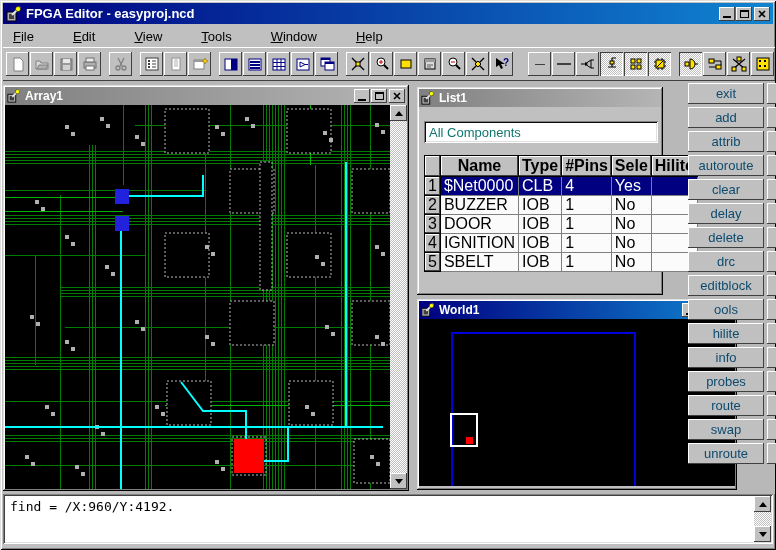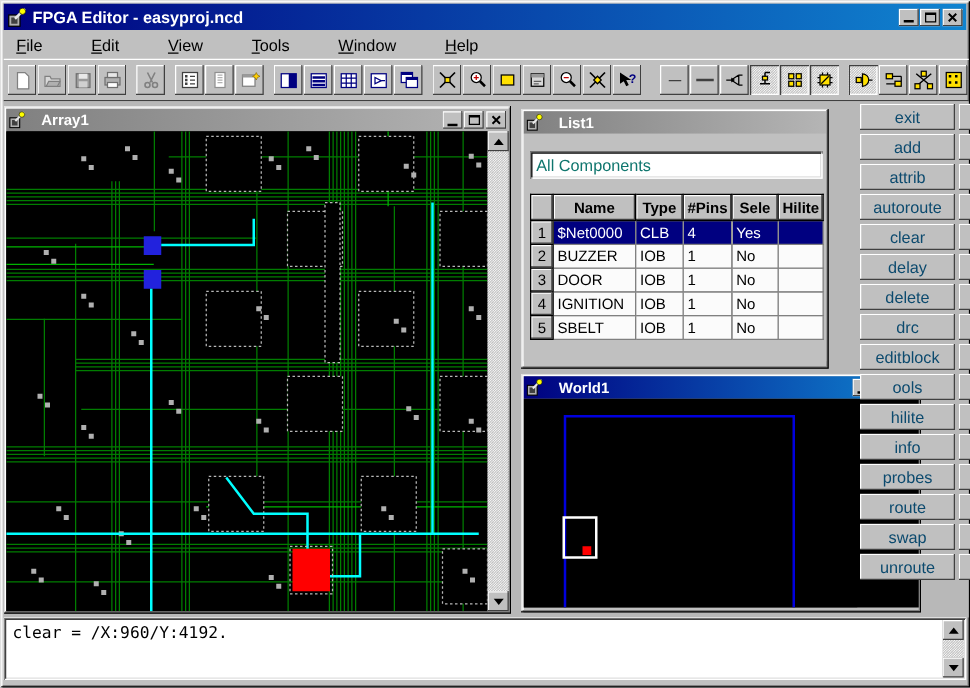--- a/index.html
+++ b/index.html
@@ -35,7 +35,7 @@
   .child-title{height:18px;display:flex;align-items:center;padding:0 2px;flex:none;}
   .child-title.inactive{background:linear-gradient(90deg,#808080,#b5b5b5);}
   .child-title.active{background:linear-gradient(90deg,#000080,#1084d0);}
-  .child-title .title{color:#fff;font-weight:bold;font-size:12px;margin-left:12px;flex:1;white-space:nowrap;}
+  .child-title .title{color:#fff;font-weight:bold;font-size:12px;margin-left:4px;flex:1;white-space:nowrap;}
   .cb{width:16px;height:14px;display:flex;align-items:center;justify-content:center;flex:none;margin-left:1px;}
   
   .vscroll{position:absolute;top:0;right:0;bottom:0;width:17px;display:flex;flex-direction:column;}

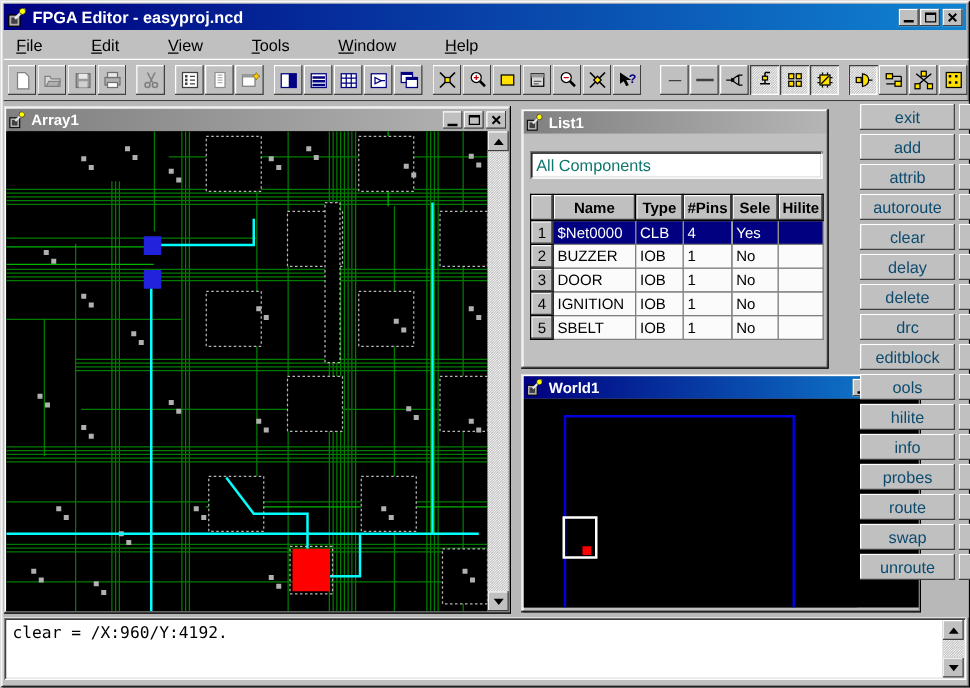--- a/index.html
+++ b/index.html
@@ -48,7 +48,7 @@
   .combo{position:absolute;left:5px;top:14px;right:3px;height:22px;background:#fff;
     font-size:13px;display:flex;align-items:center;padding-left:5px;box-sizing:border-box;
     box-shadow:inset 1px 1px 0 #808080,inset -1px -1px 0 #fff,inset 2px 2px 0 #0a0a0a,inset -2px -2px 0 #dfdfdf;color:#0f766e;}
-  table.comp{position:absolute;left:5px;top:48px;border-collapse:collapse;table-layout:fixed;font-size:12px;}
+  table.comp{position:absolute;left:5px;top:48px;border-collapse:collapse;table-layout:fixed;font-size:16px;}
   table.comp td{border:1px solid #808080;background:#fbfbfb;height:18px;padding:0 3px;overflow:hidden;white-space:nowrap;color:#000;}
   table.comp td.hdr{background:#c0c0c0;font-weight:bold;text-align:center;
     box-shadow:inset -1px -1px 0 #404040,inset 1px 1px 0 #fff;border:1px solid #000;height:20px;}

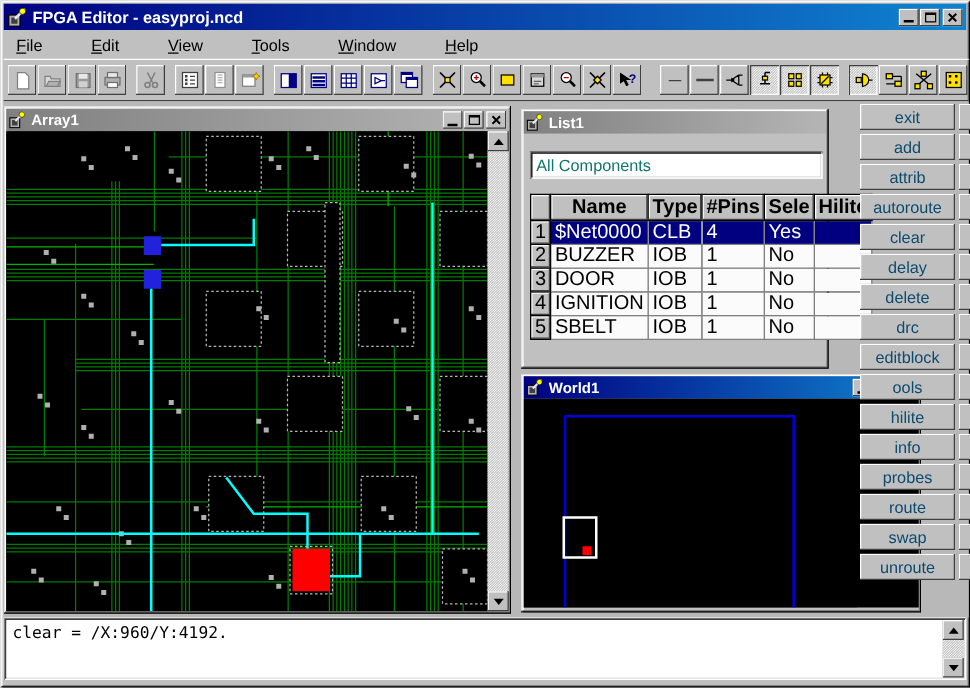--- a/index.html
+++ b/index.html
@@ -529,7 +529,7 @@
   </div>
 
   <div class="command">
-    <div class="text">clear = /X:960/Y:4192.</div>
+    <div class="text">find = /X:960/Y:4192.</div>
     <div class="vscroll">
       <span class="sb-btn raised-thin">
           <span class="tri-up"></span>

